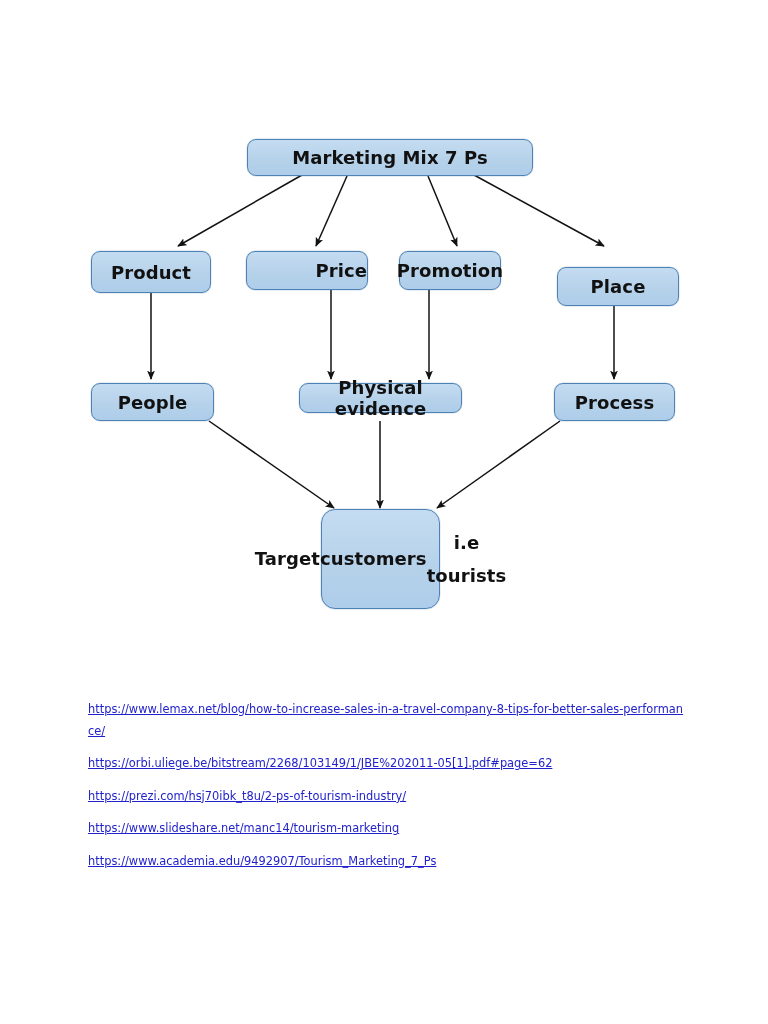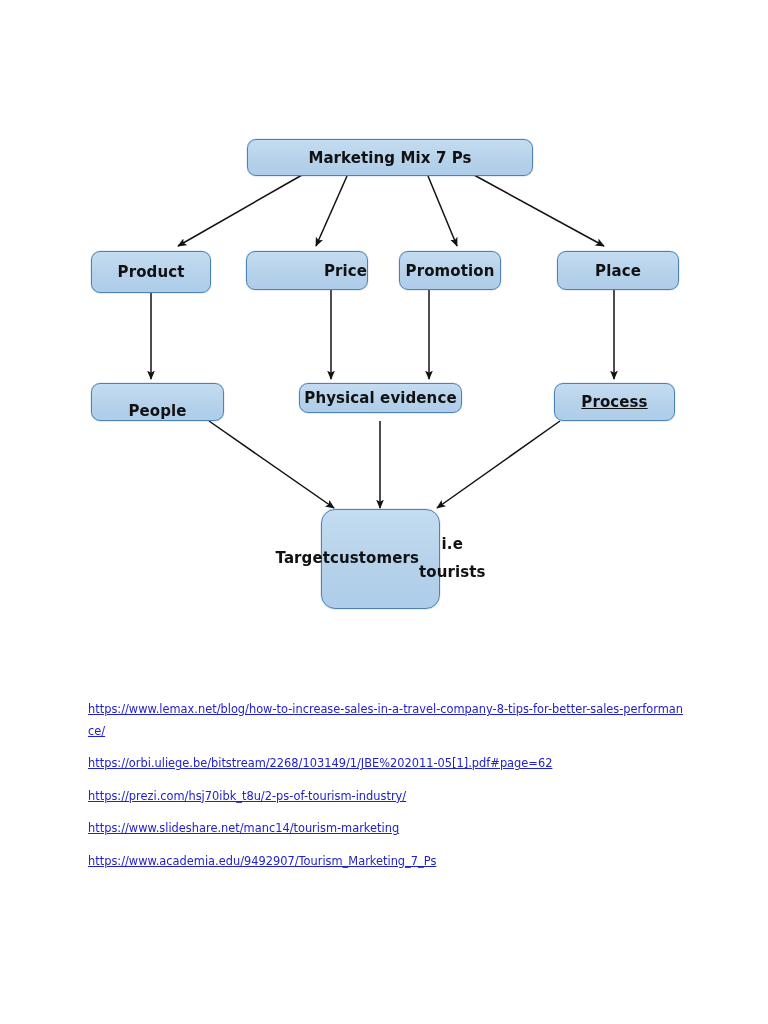--- a/index.html
+++ b/index.html
@@ -53,7 +53,7 @@
     justify-content: center;
     text-align: center;
     font-family: "DejaVu Sans", sans-serif;
-    font-size: 15px;
+    font-size: 18px;
     font-weight: bold;
     color: #111111;
     letter-spacing: 0.1px;

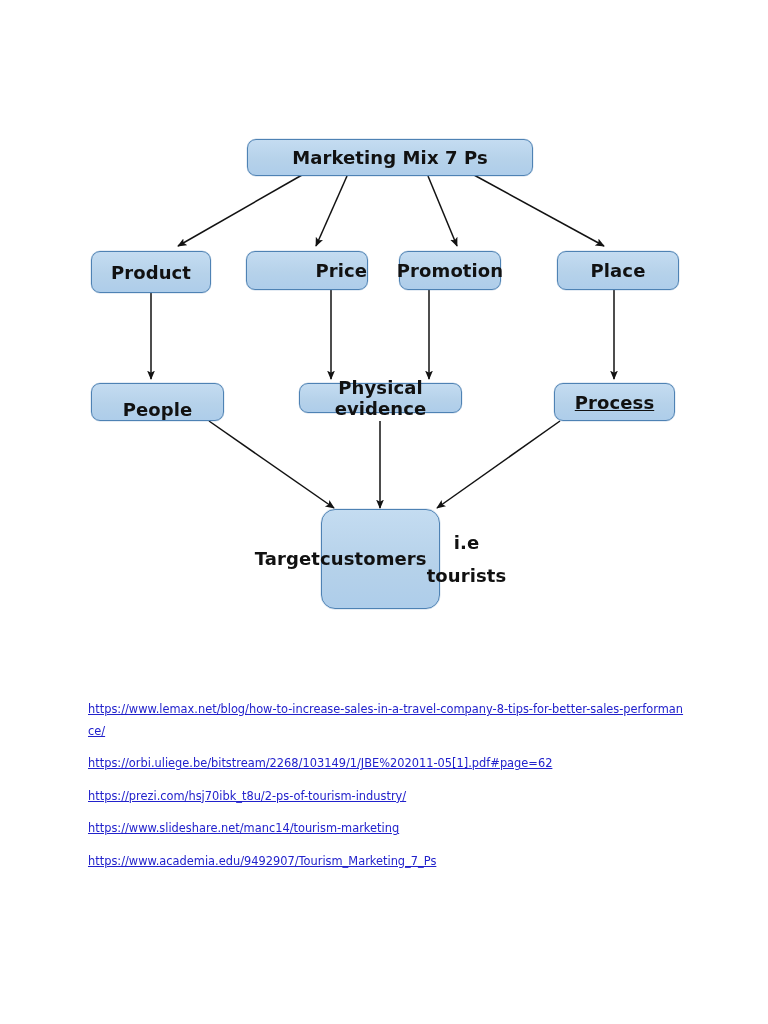--- a/index.html
+++ b/index.html
@@ -139,7 +139,7 @@
       <span>Promotion</span>
     </div>
 
-    <div class="node" style="left:557px; top:251px; width:122px; height:39px;">
+    <div class="node" style="left:557px; top:267px; width:122px; height:39px;">
       <span>Place</span>
     </div>
 

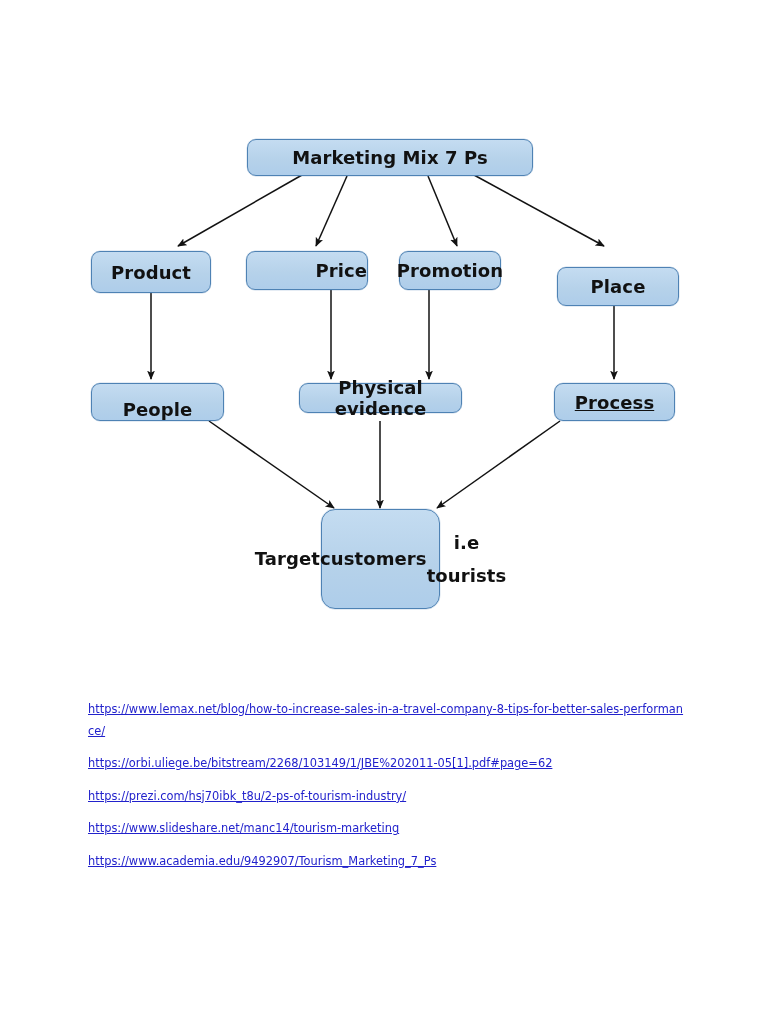--- a/index.html
+++ b/index.html
@@ -143,7 +143,7 @@
       <span>Place</span>
     </div>
 
-    <div class="node" style="left:91px; top:383px; width:133px; height:38px;align-items:flex-end;">
+    <div class="node" style="left:91px; top:383px; width:123px; height:38px;">
       <span>People</span>
     </div>
 

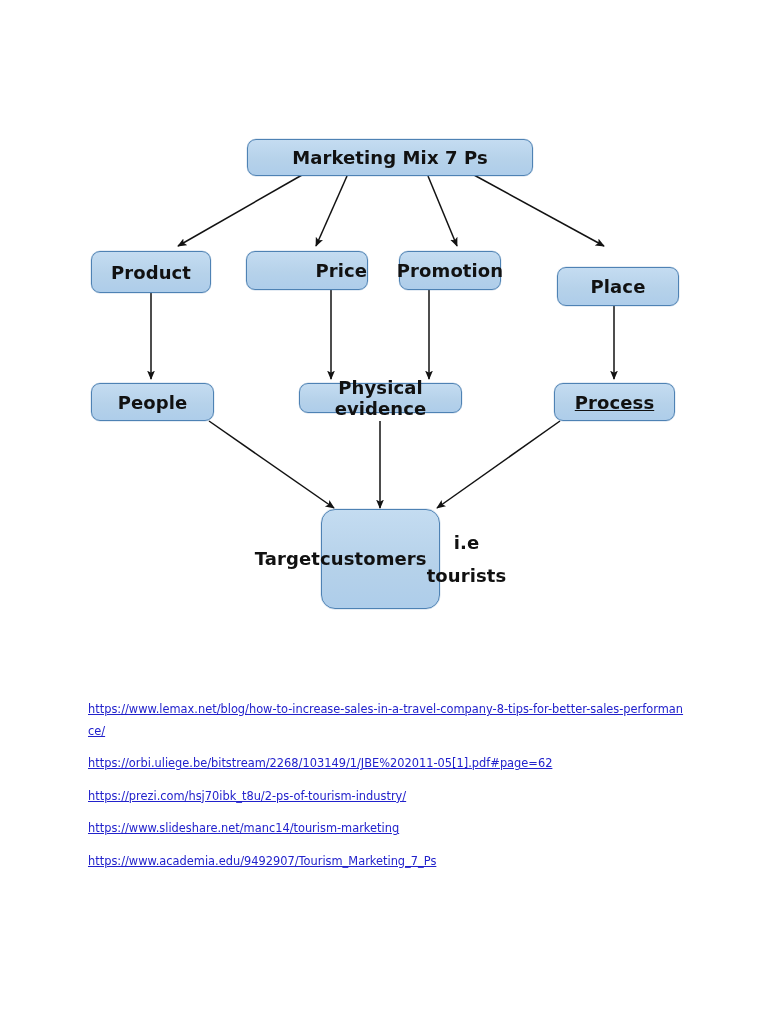--- a/index.html
+++ b/index.html
@@ -151,7 +151,7 @@
       <span>Physical evidence</span>
     </div>
 
-    <div class="node" style="left:554px; top:383px; width:121px; height:38px;text-decoration:underline;">
+    <div class="node" style="left:554px; top:383px; width:121px; height:38px;">
       <span>Process</span>
     </div>
 

